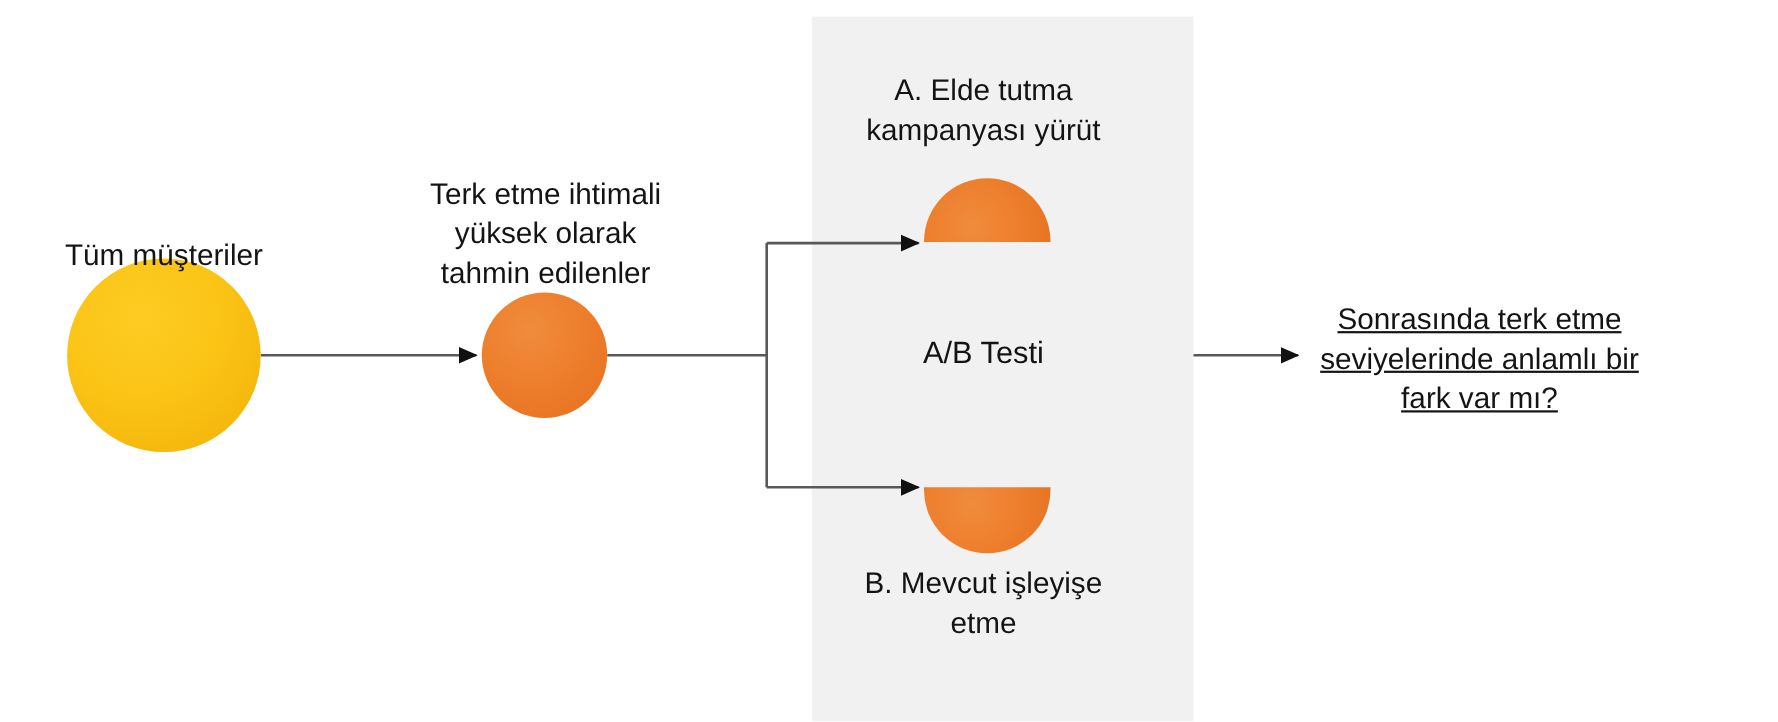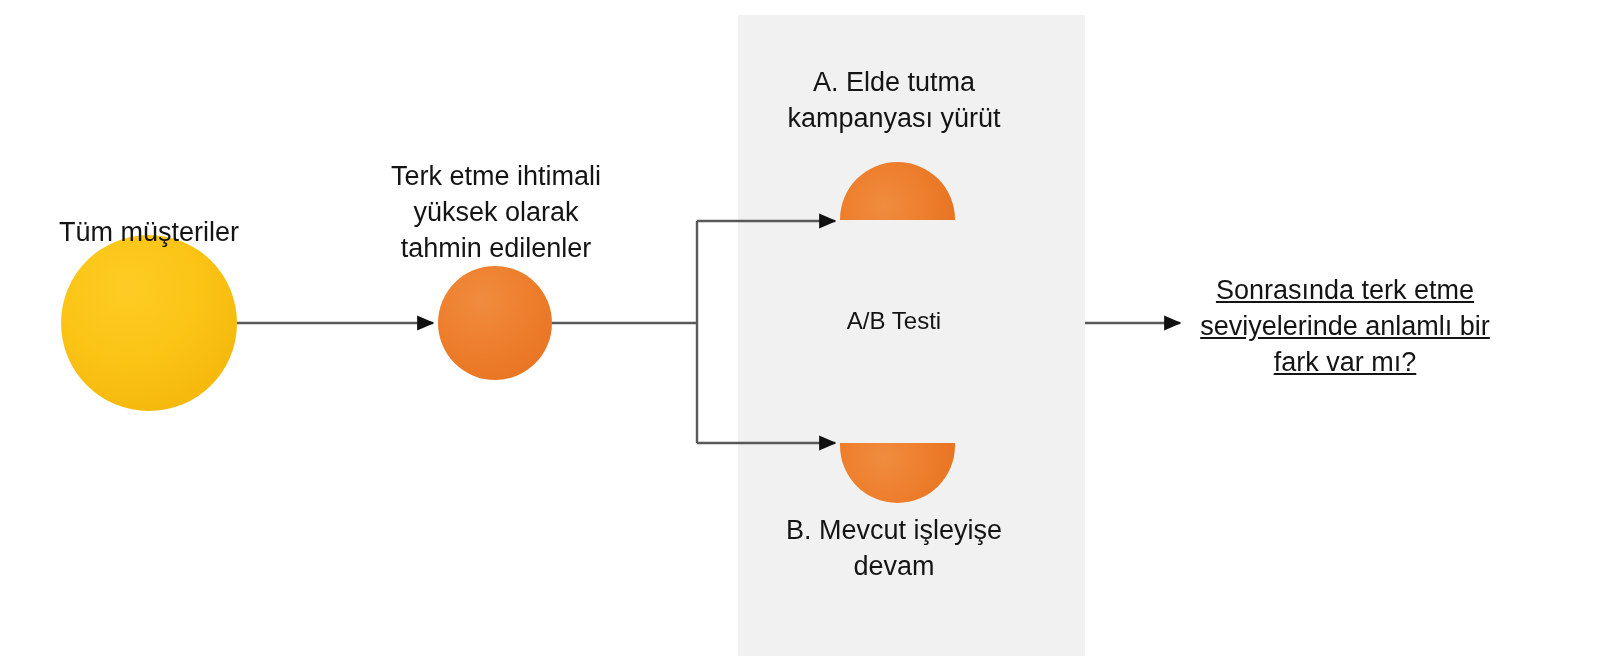--- a/index.html
+++ b/index.html
@@ -91,7 +91,7 @@
   #label-high-churn      { left: 368px; top: 158px; width: 256px; }
   #label-variant-a       { left: 760px; top: 64px;  width: 268px; }
   #label-variant-b       { left: 760px; top: 512px; width: 268px; }
-  #label-ab-test         { left: 762px; top: 303px; width: 264px; font-size: 24px; }
+  #label-ab-test         { left: 762px; top: 303px; width: 264px; font-size: 28px; }
   #label-outcome         { left: 1185px; top: 272px; width: 320px; text-decoration: underline; }
 </style>
 </head>

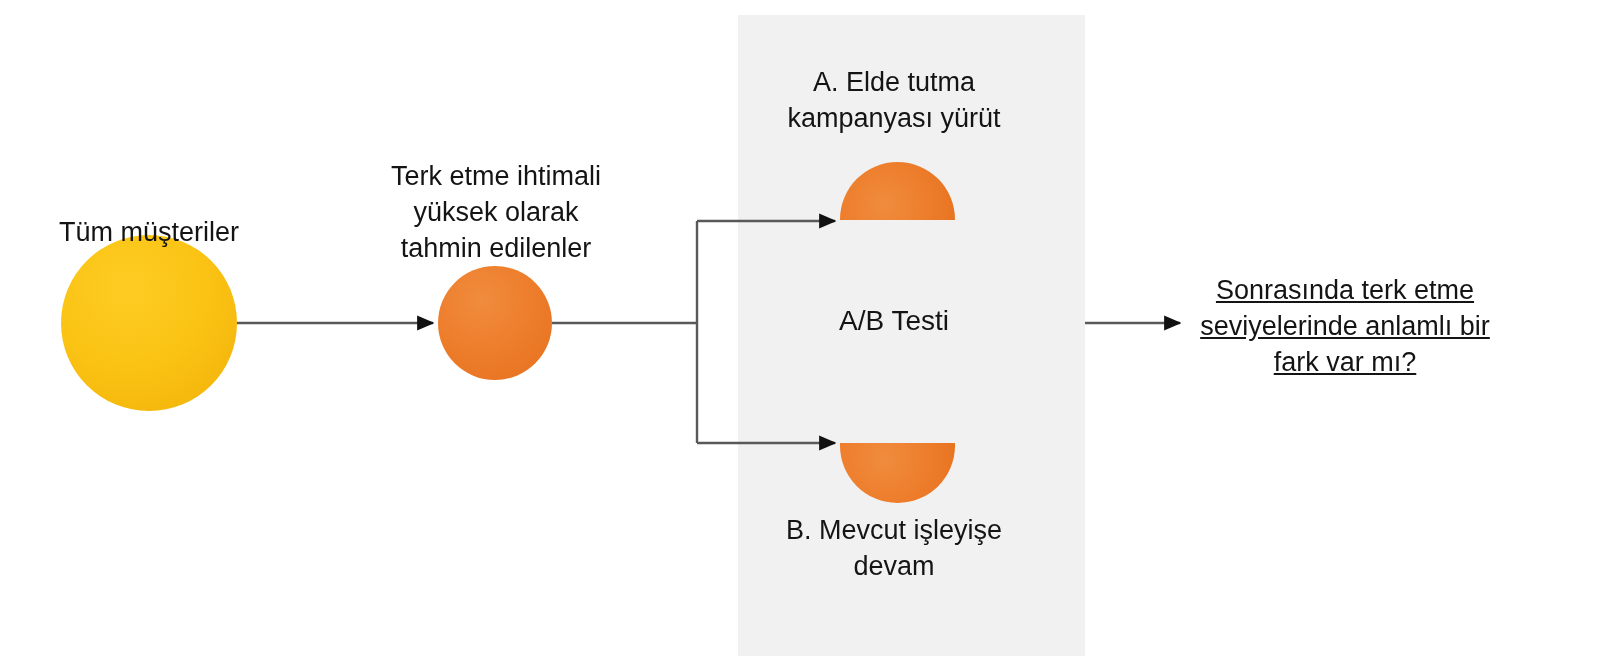--- a/index.html
+++ b/index.html
@@ -139,7 +139,7 @@
 tahmin edilenler</div>
 
   <div class="label" id="label-variant-b">B. Mevcut işleyişe
-devam</div>
+etme</div>
 
   <div class="label" id="label-ab-test">A/B Testi</div>
 

